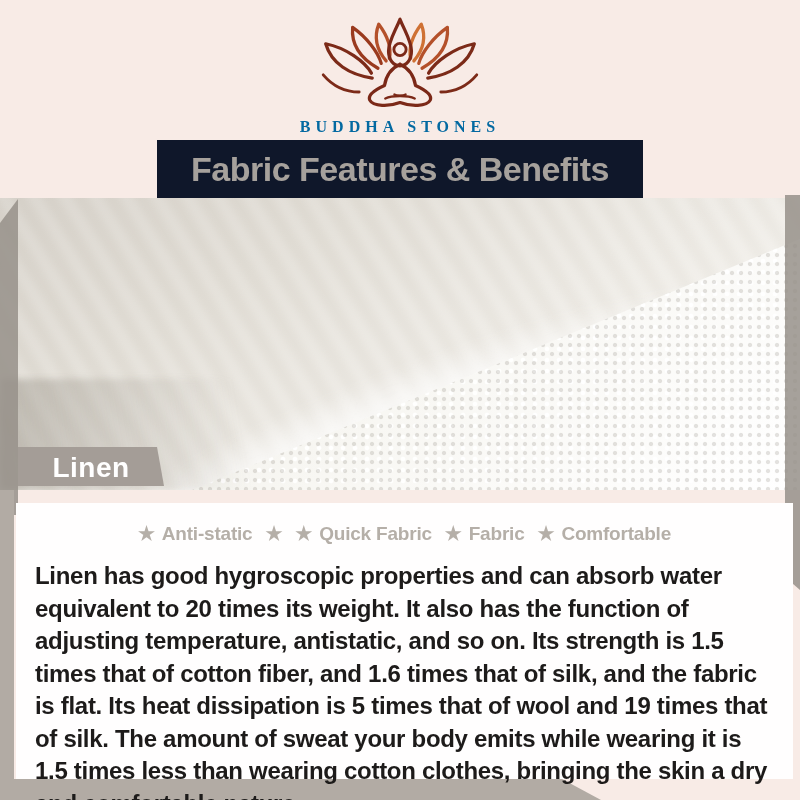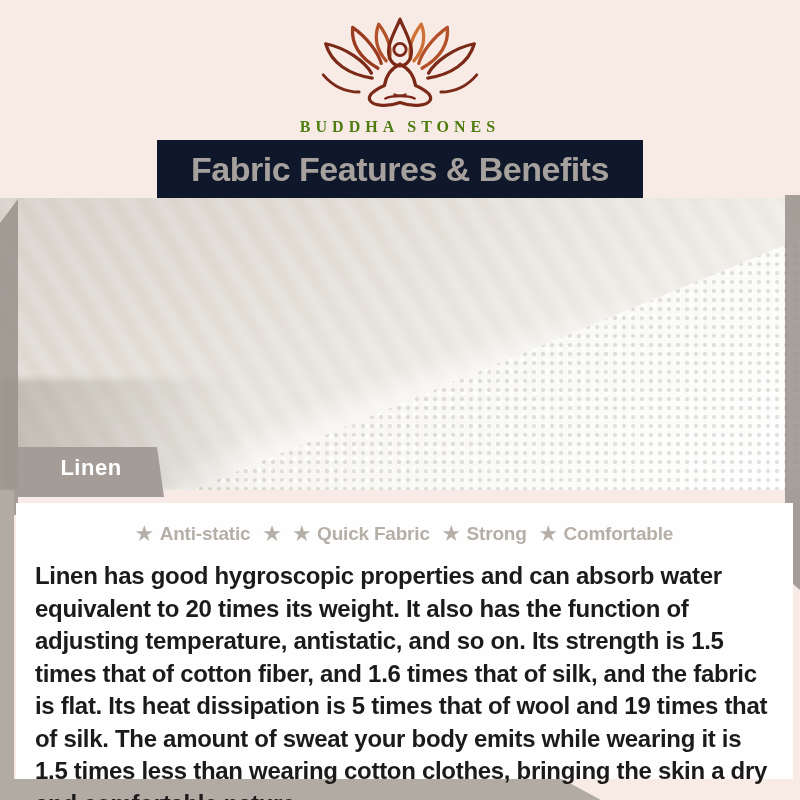--- a/index.html
+++ b/index.html
@@ -23,7 +23,7 @@
     font-family: "Liberation Serif", serif;
     font-size: 16px; font-weight: 600;
     letter-spacing: 5px;
-    color: #4d7c0f;
+    color: #0369a1;
     text-align: center;
   }
 

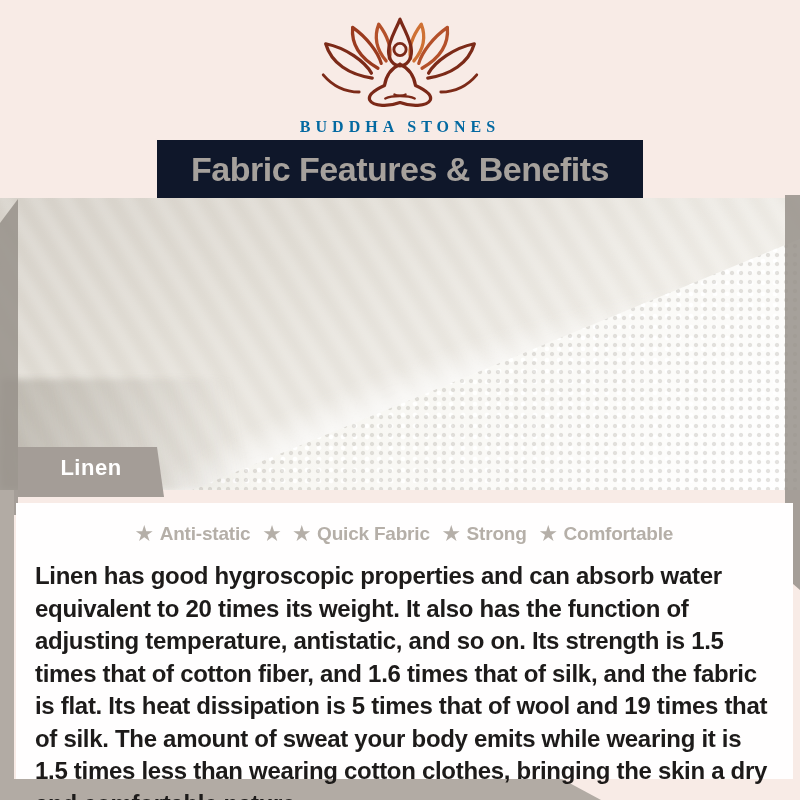--- a/index.html
+++ b/index.html
@@ -106,11 +106,11 @@
   
   .linen-label {
     position: absolute; left: 18px; top: 447px;
-    width: 146px; height: 50px;
+    width: 146px; height: 39px;
     background: #a49d97;
     clip-path: polygon(0 0, calc(100% - 7px) 0, 100% 100%, 0 100%);
     color: #ffffff;
-    font-size: 22px; font-weight: 700;
+    font-size: 28px; font-weight: 700;
     text-align: center; line-height: 41px;
     letter-spacing: 0.5px;
   }

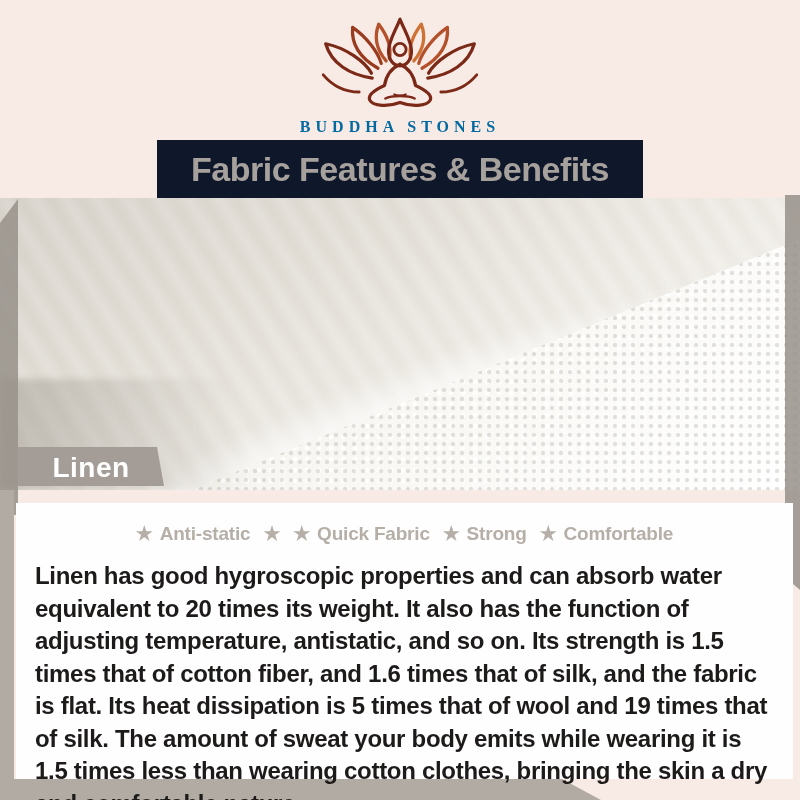--- a/index.html
+++ b/index.html
@@ -198,7 +198,7 @@
       </span>
       <span class="feature">
         <span class="star">★</span>
-        <span>Strong</span>
+        <span>Fabric</span>
       </span>
       <span class="feature">
         <span class="star">★</span>

